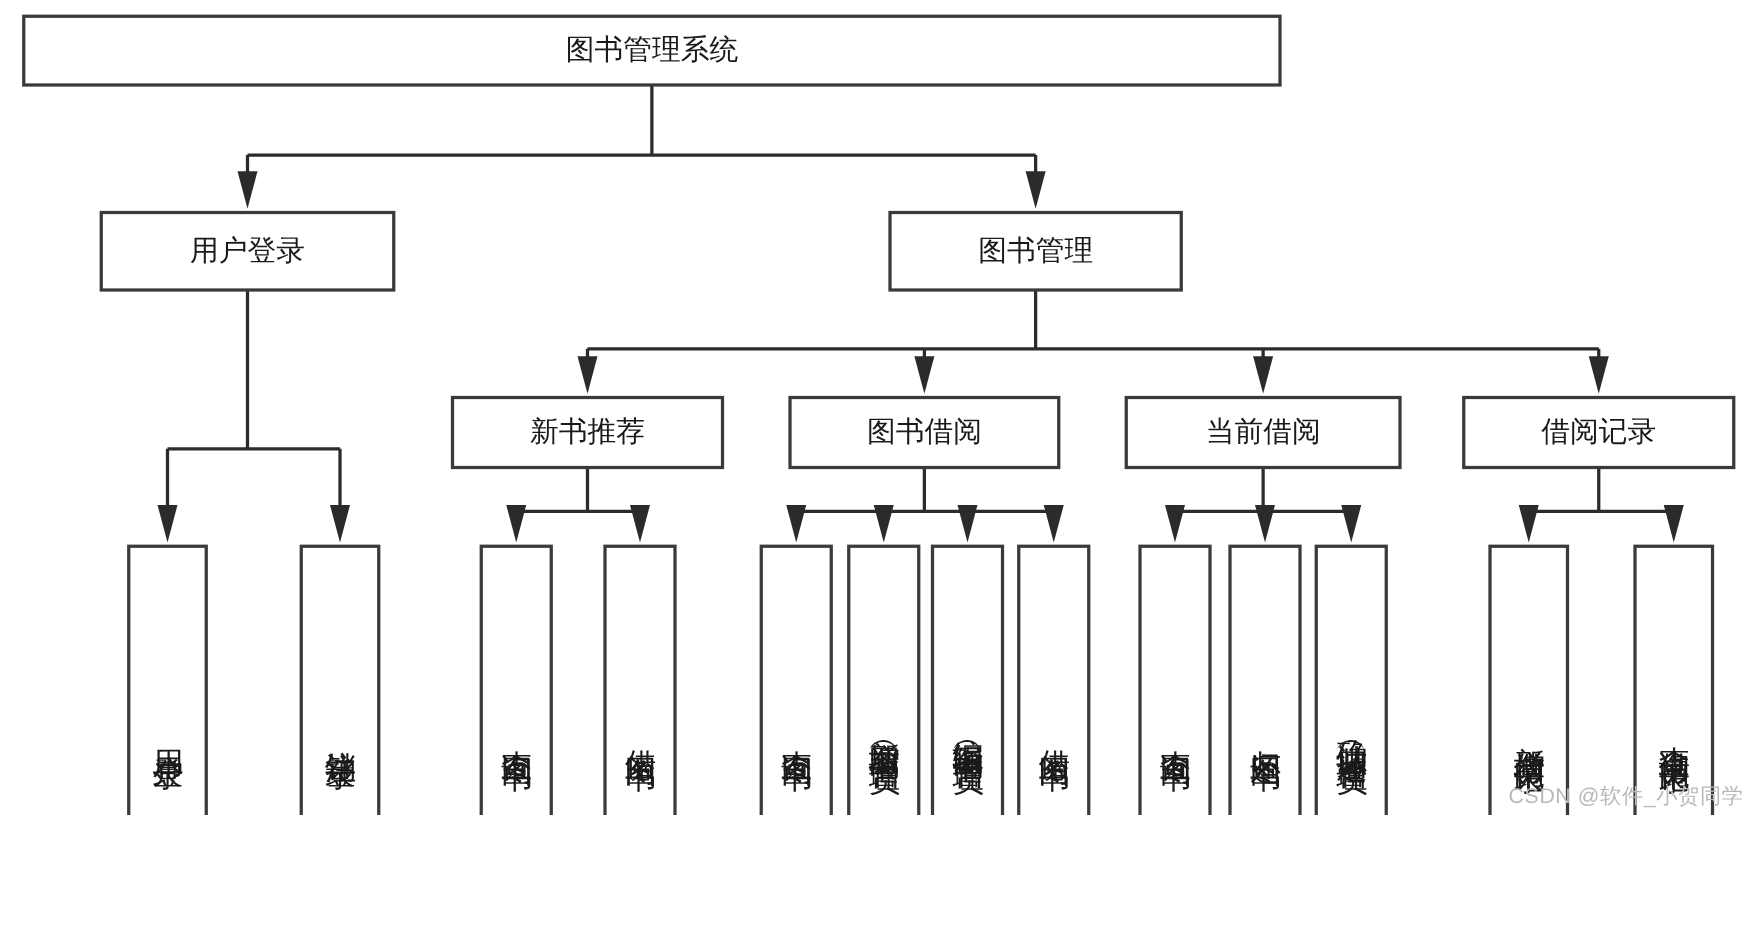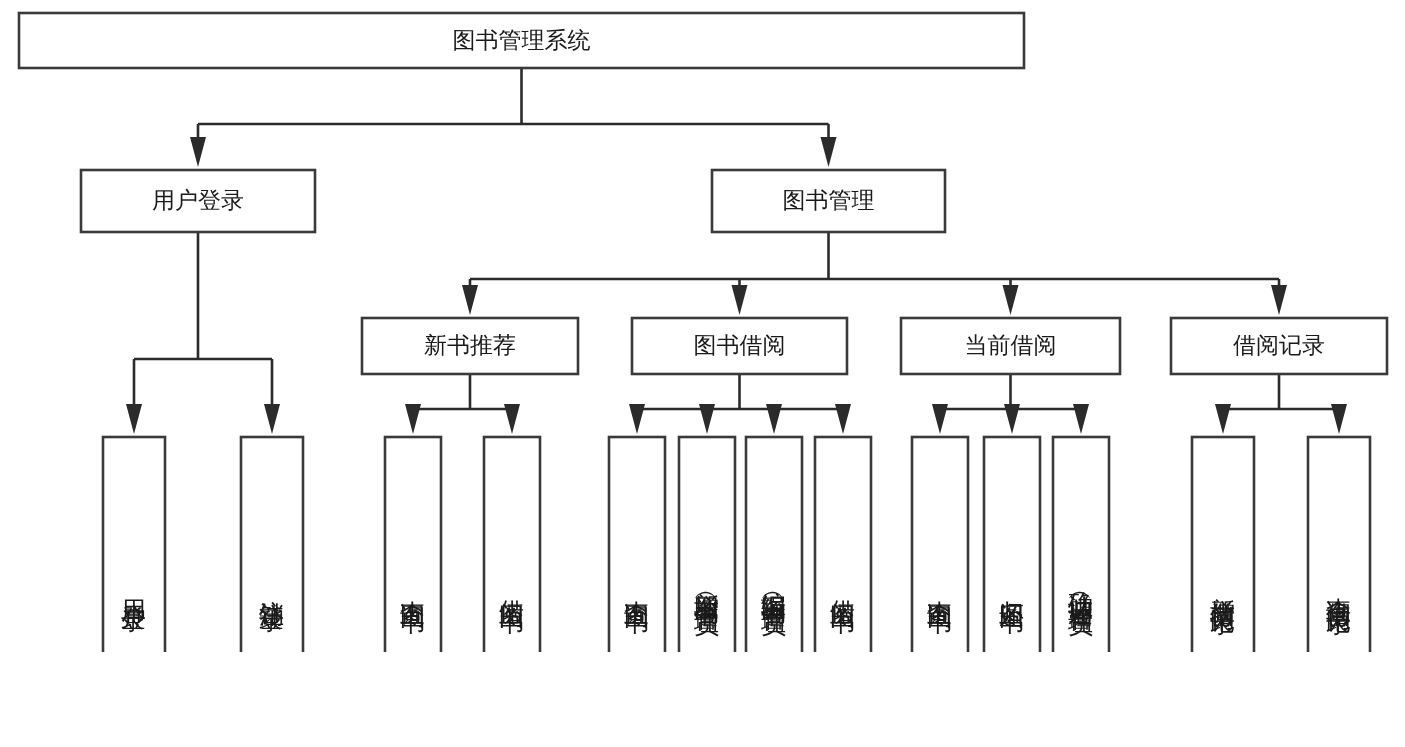--- a/index.html
+++ b/index.html
@@ -185,6 +185,7 @@
       <div class="node-label-v" style="left: 1308px; top: 437px; width: 62px; height: 297px;">查询借阅记录</div>
     </div>
 
+  <div class="watermark">CSDN @软件_小贺同学</div>
 
 </div>
 

